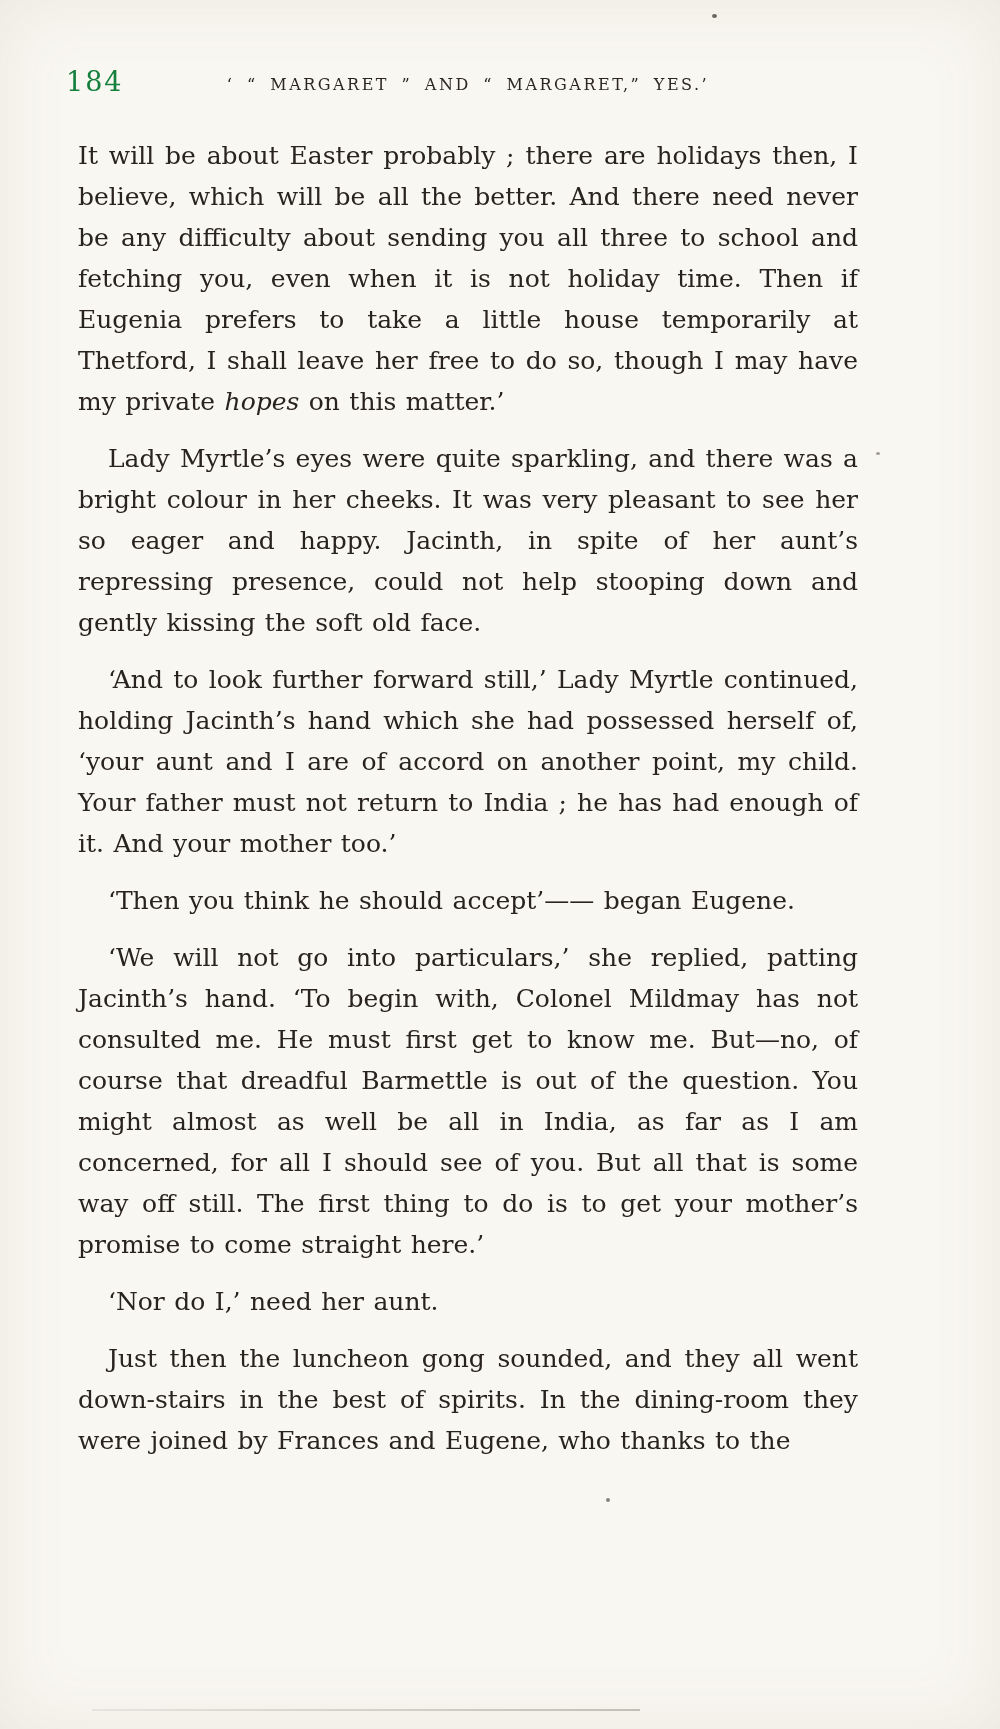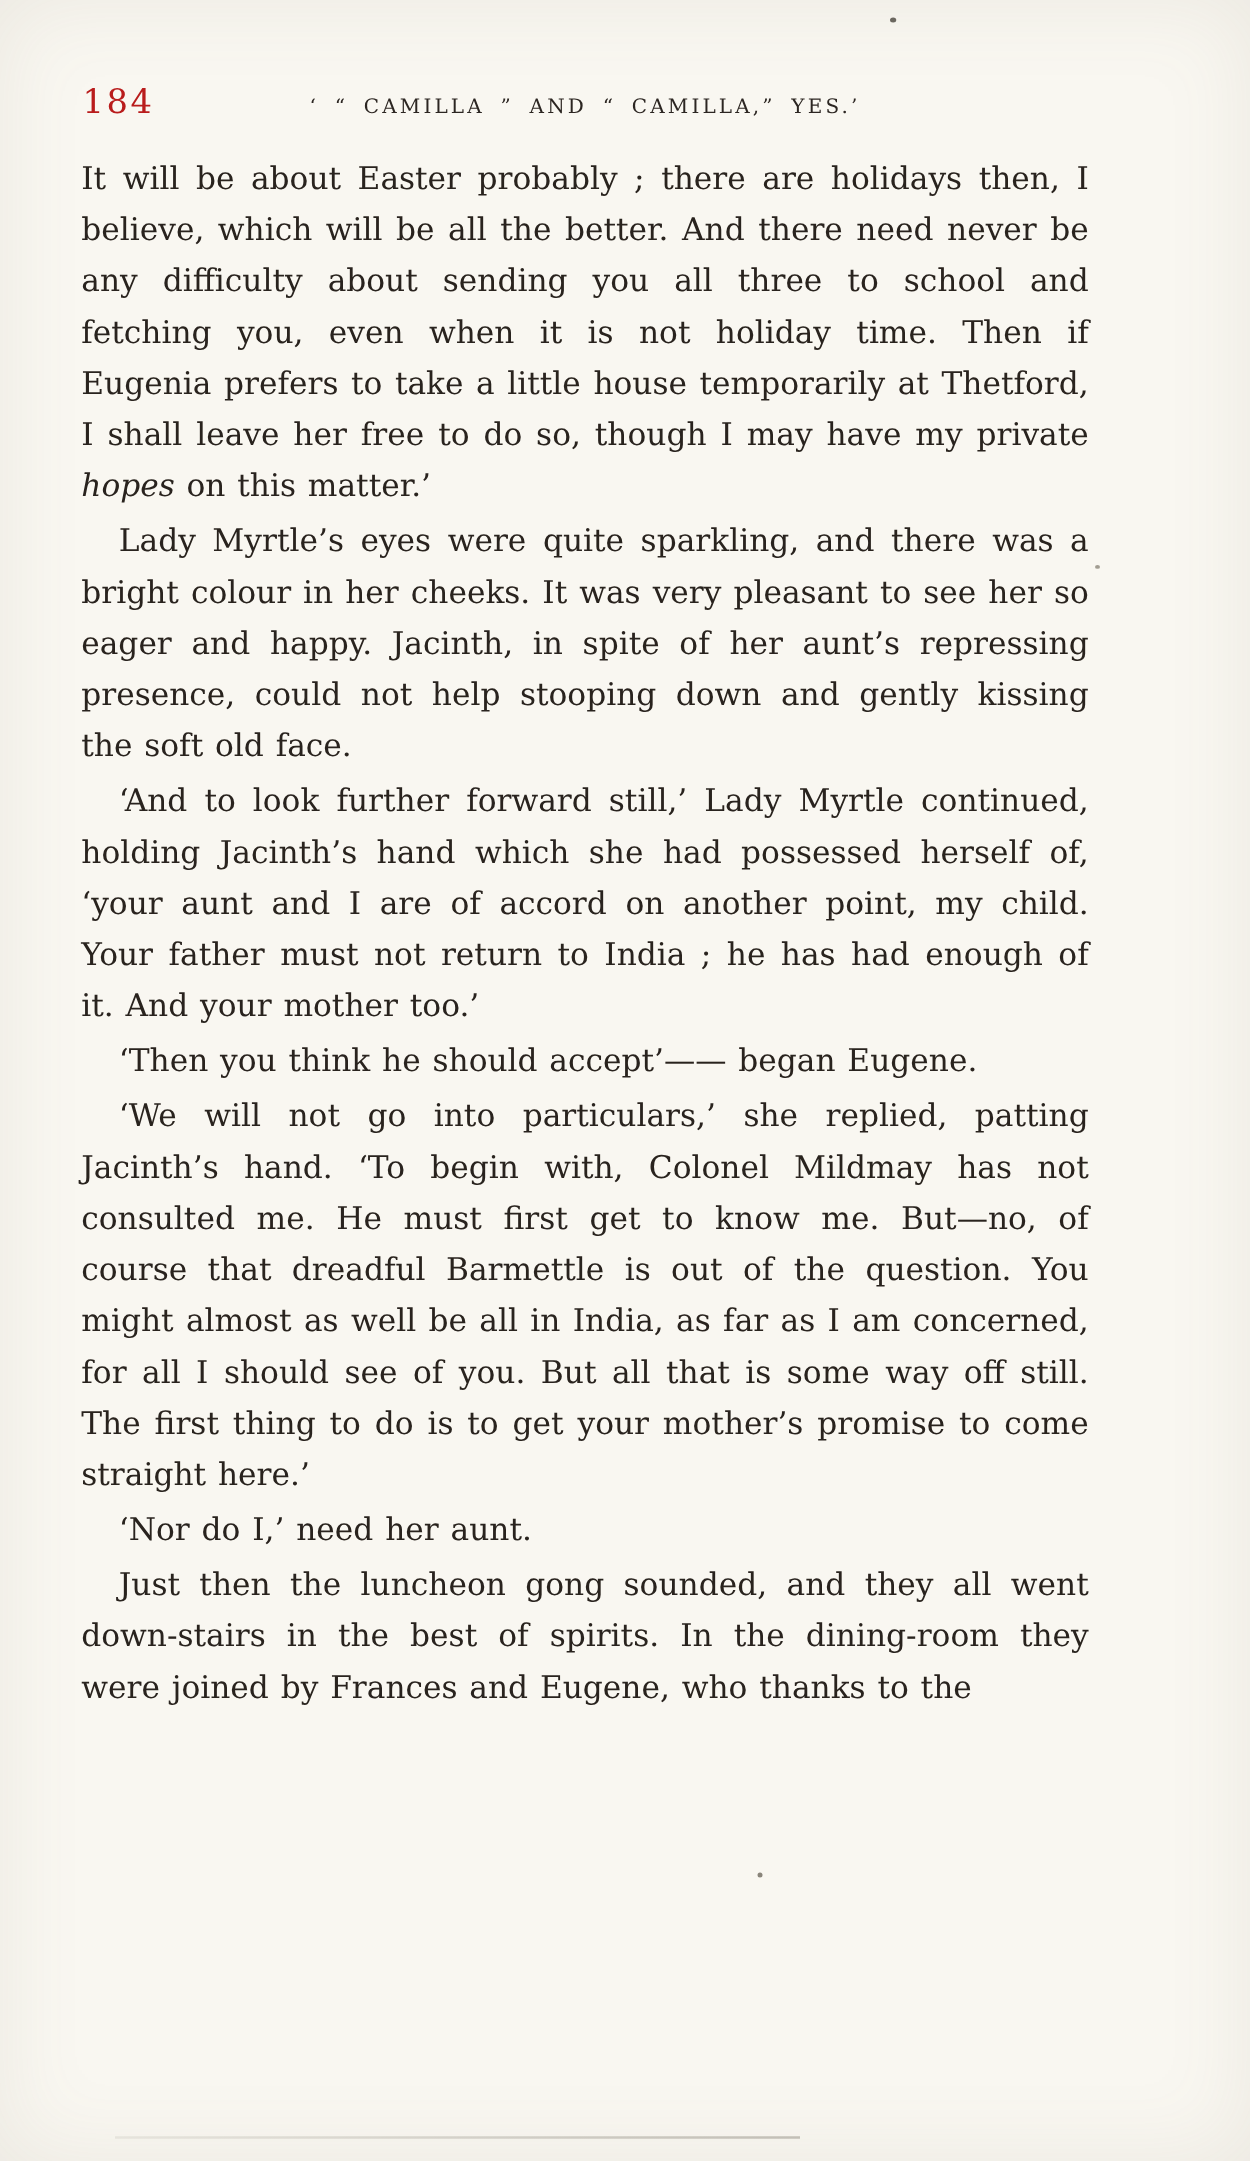--- a/index.html
+++ b/index.html
@@ -34,7 +34,7 @@
     top: 0px;
     font-size: 27px;
     letter-spacing: 2px;
-    color: #b91c1c;
+    color: #15803d;
   }
   .running-title {
     display: block;

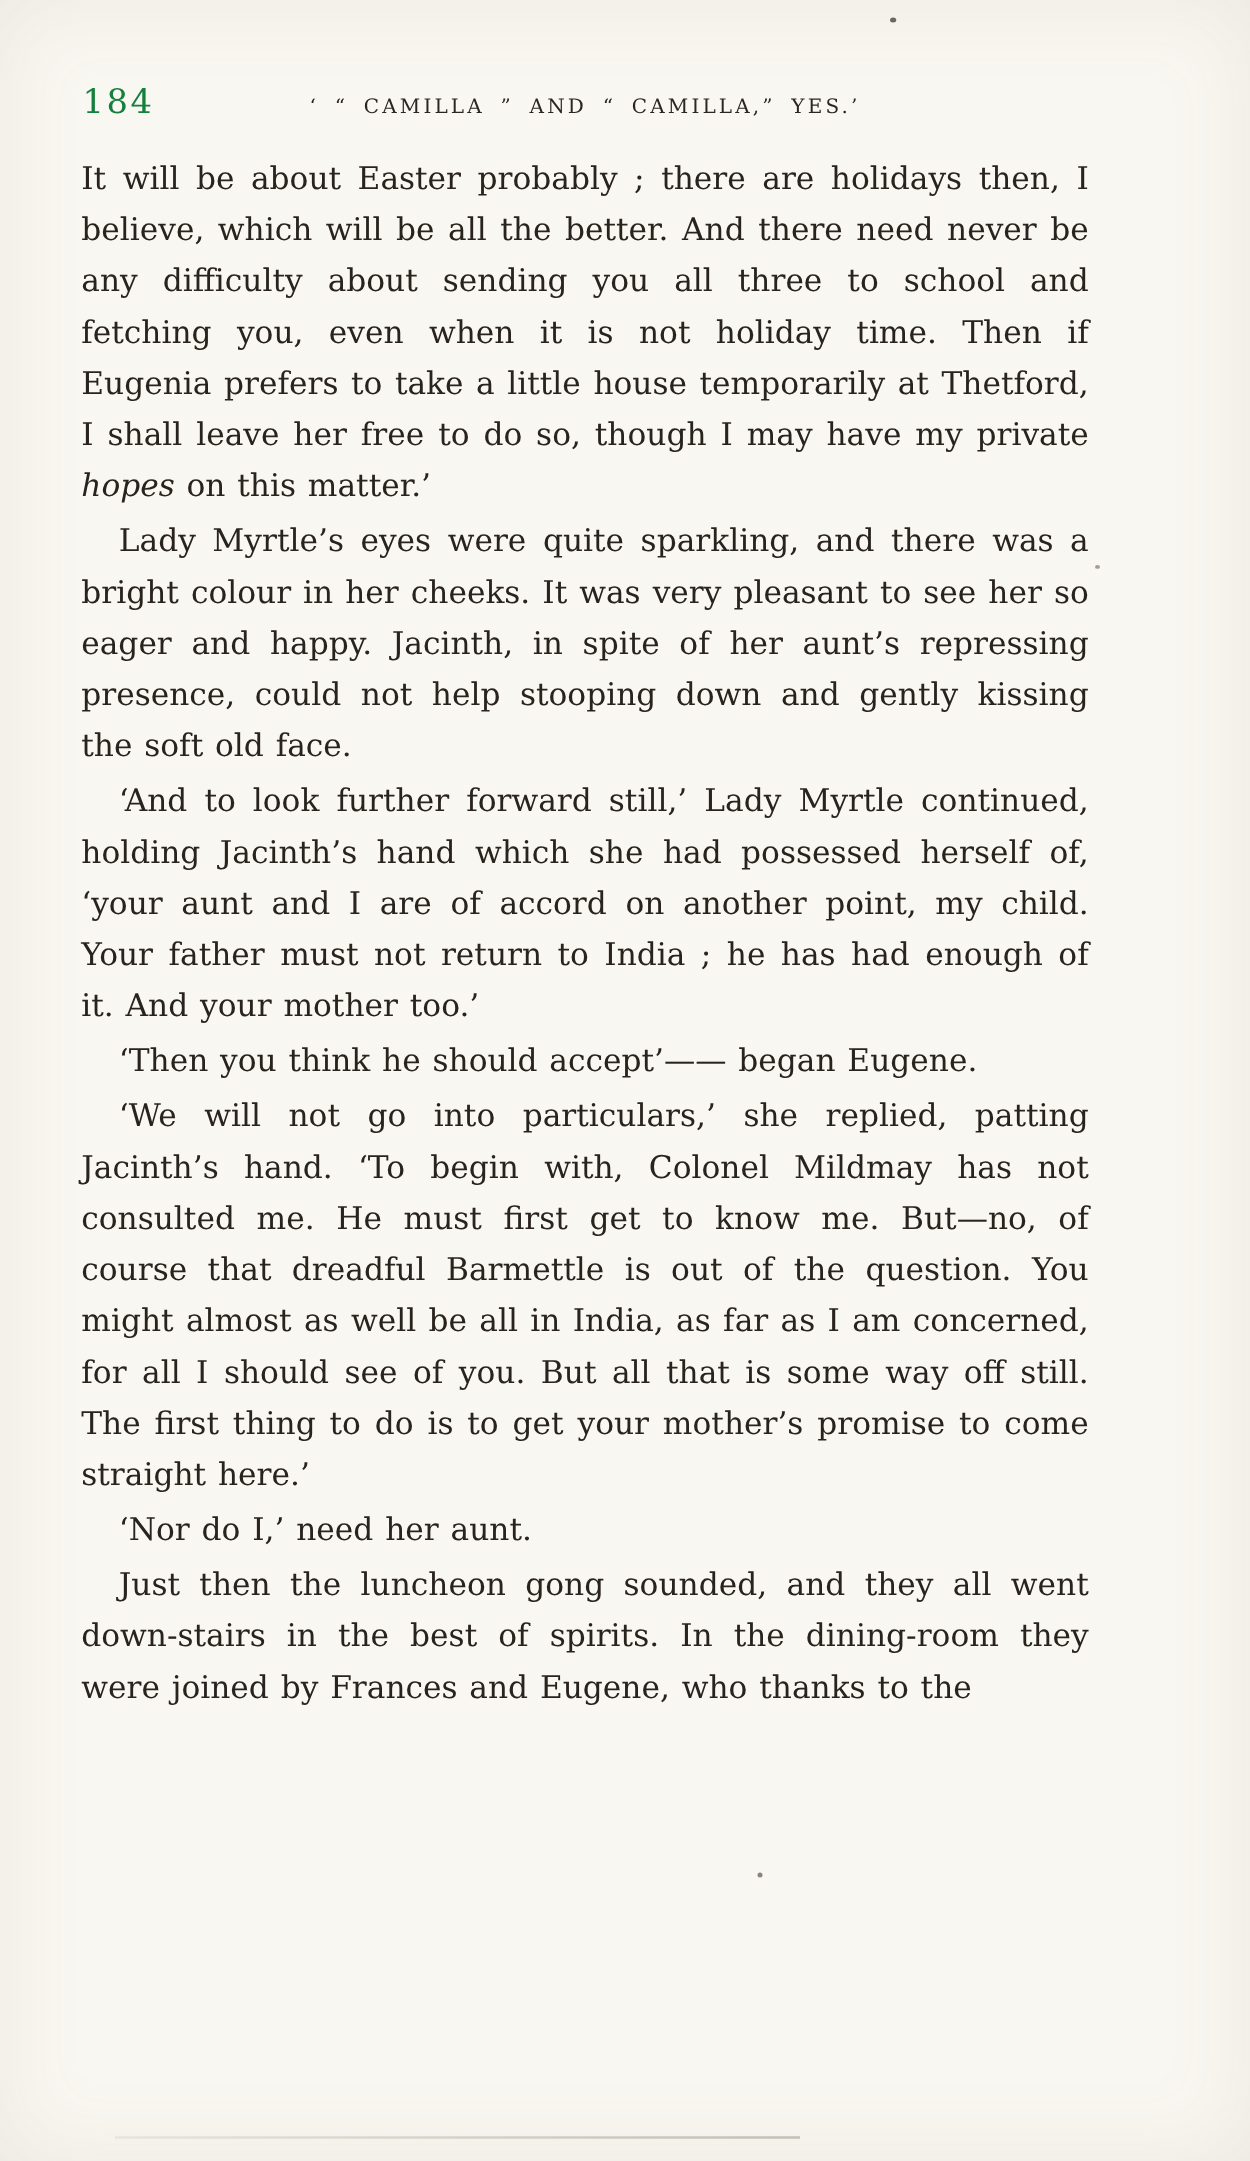--- a/index.html
+++ b/index.html
@@ -88,7 +88,7 @@
 <div class="page">
   <div class="page-header">
     <span class="page-number">184</span>
-    <div class="running-title">‘ “ CAMILLA ” AND “ CAMILLA,” YES.’</div>
+    <div class="running-title">‘ “ MARGARET ” AND “ MARGARET,” YES.’</div>
   </div>
 
   <div class="page-body">

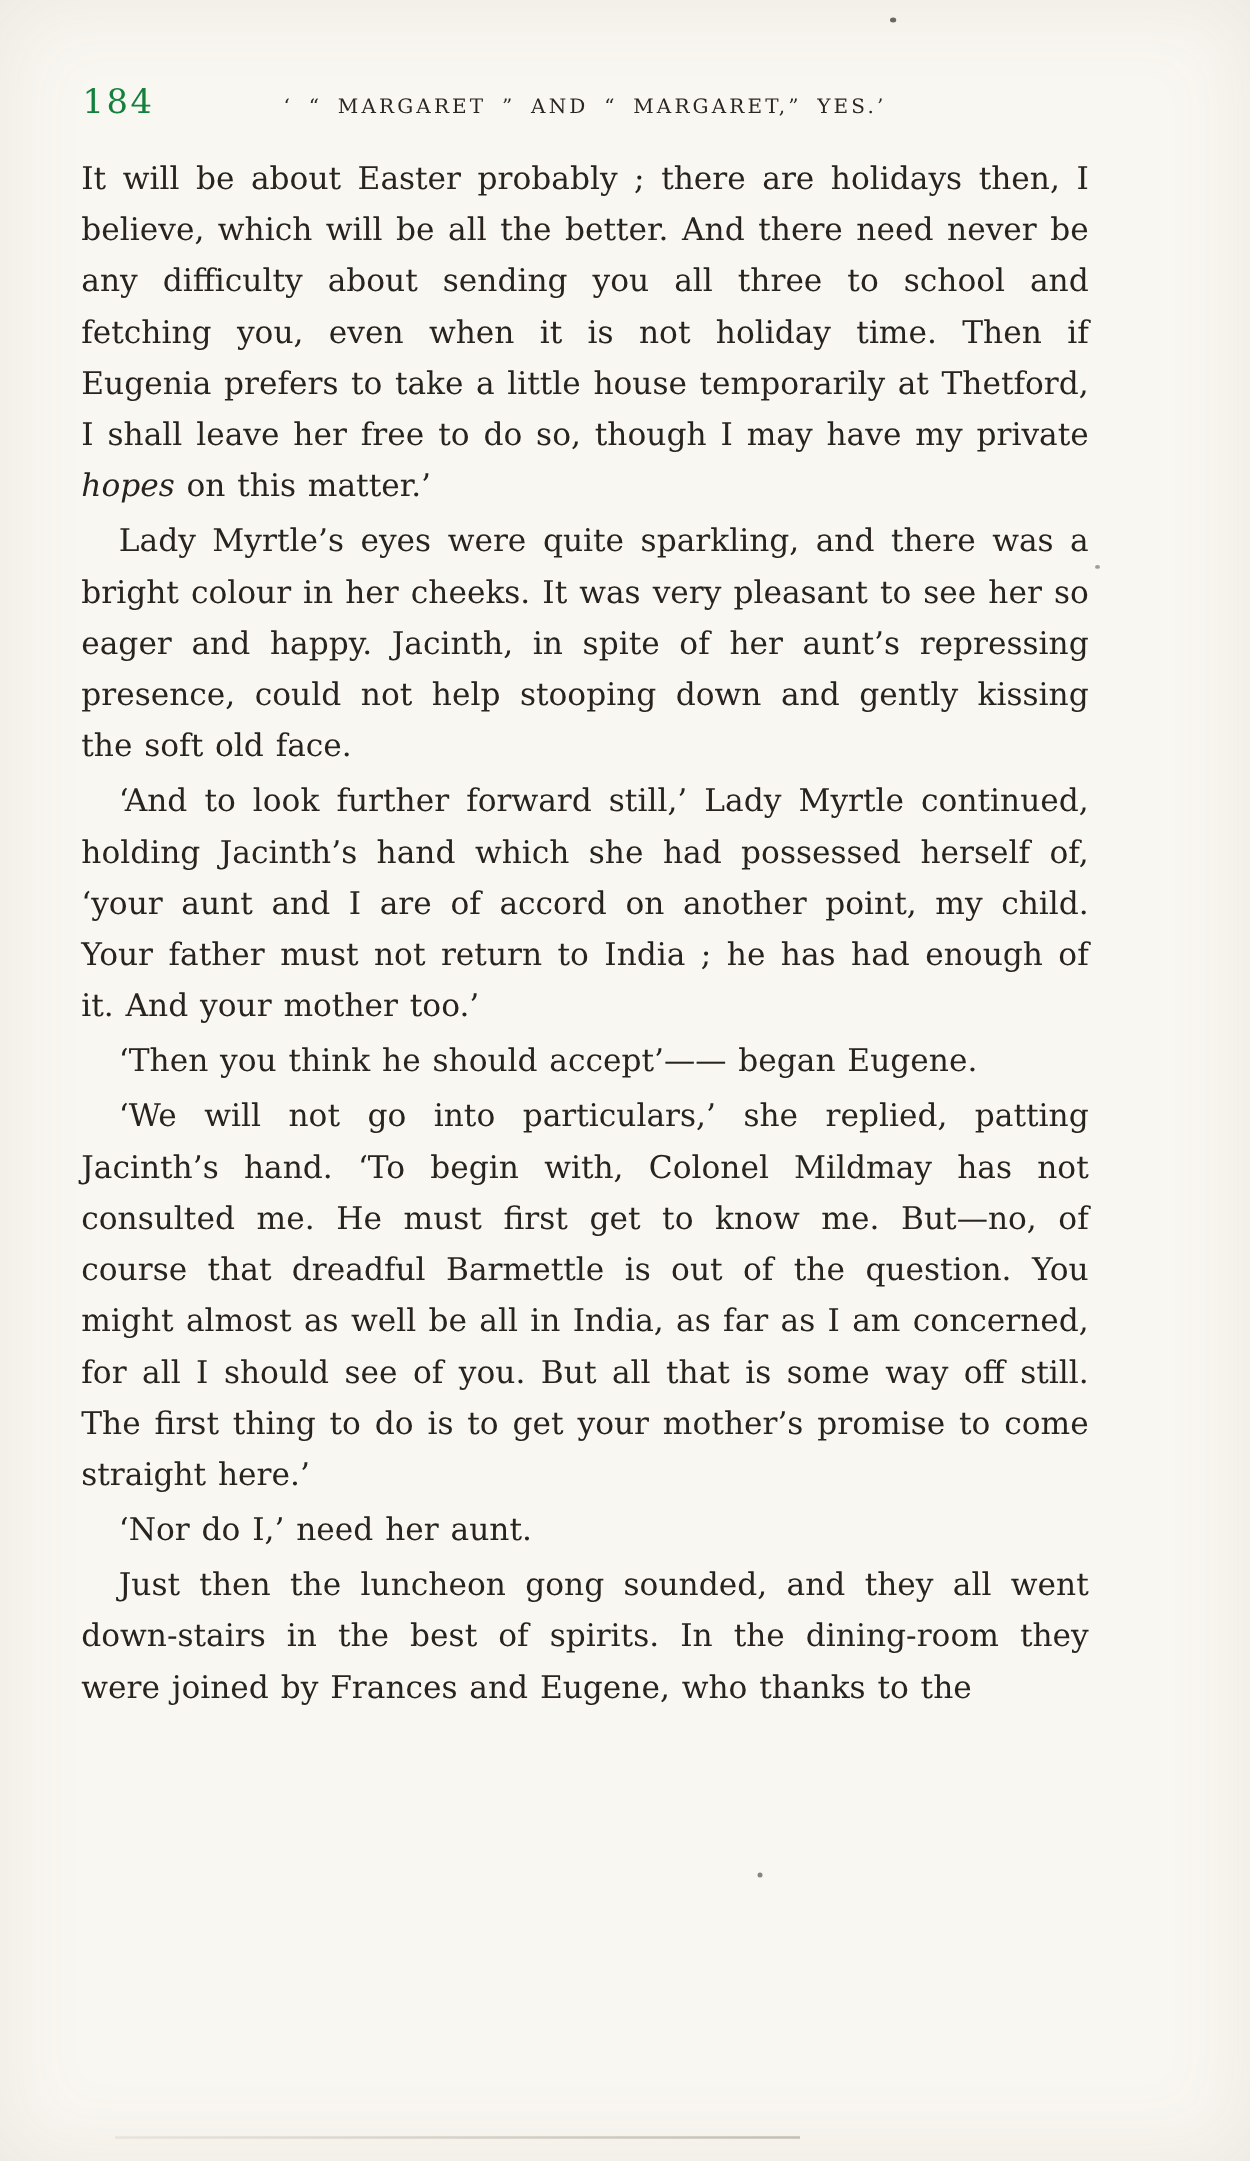--- a/index.html
+++ b/index.html
@@ -58,7 +58,7 @@
     color: #29231e;
   }
   p.para {
-    margin: 3px;
+    margin: 16px;
   }
   p.para.indent {
     text-indent: 30px;

